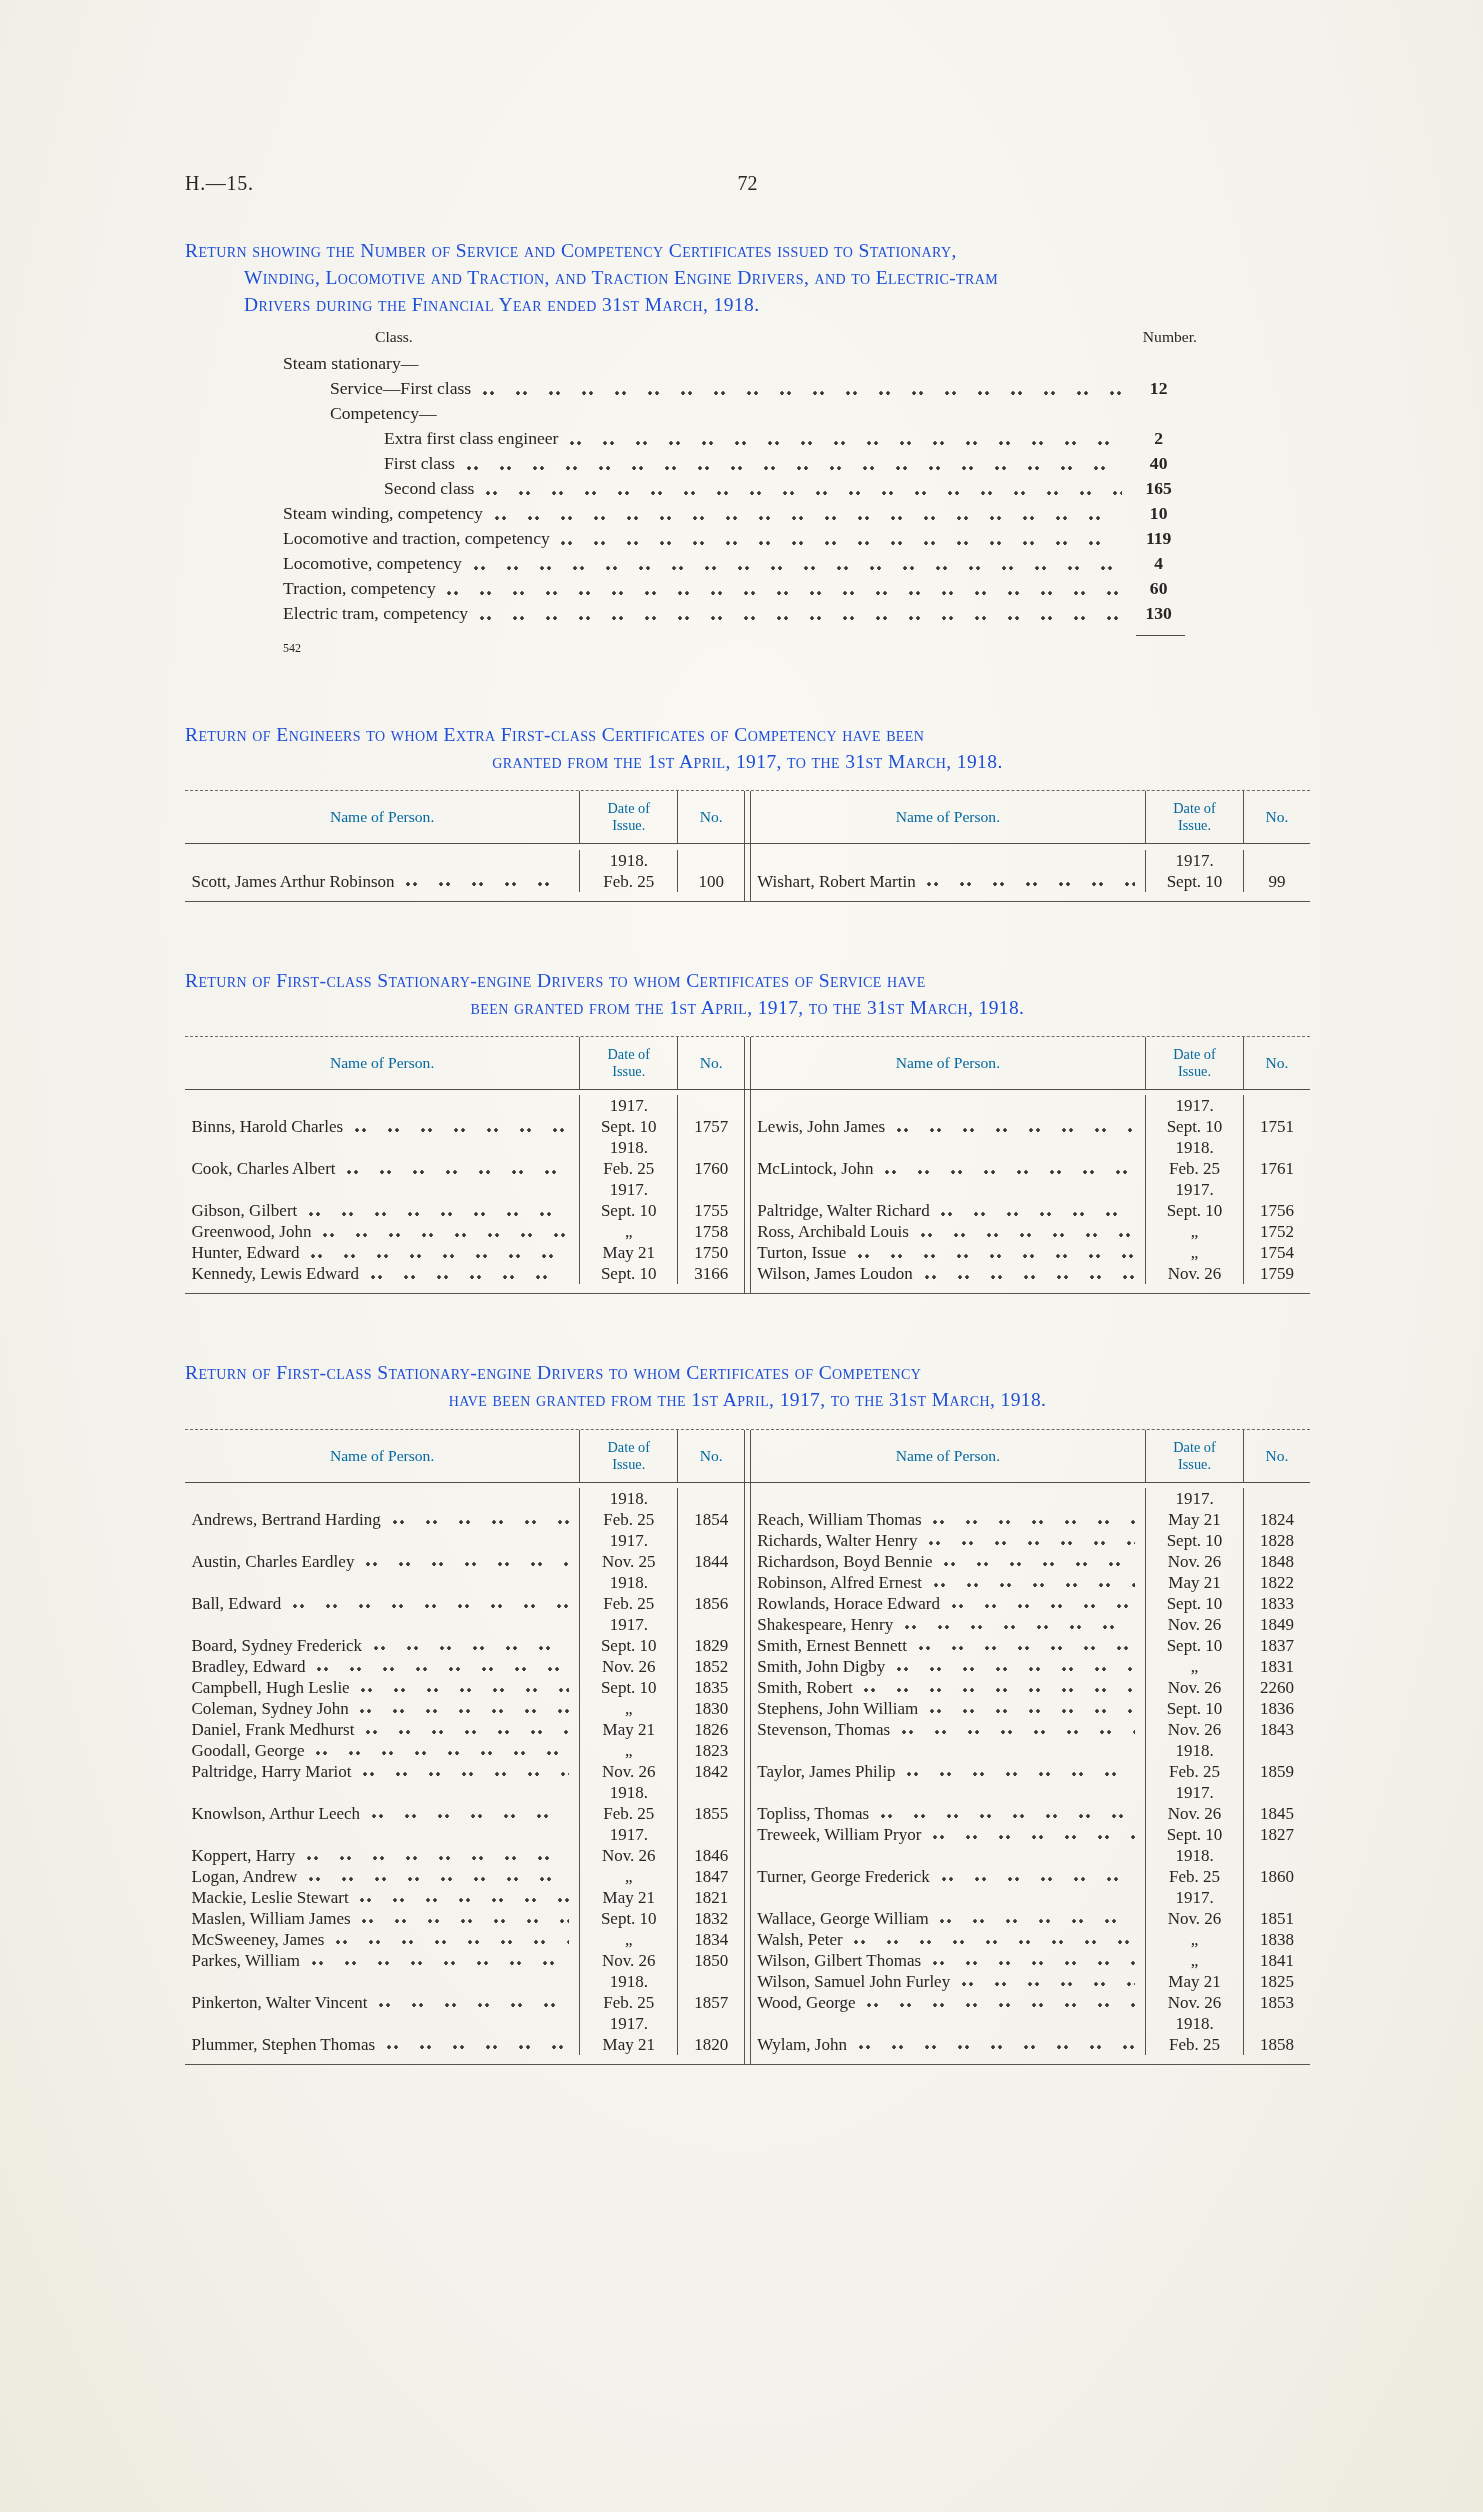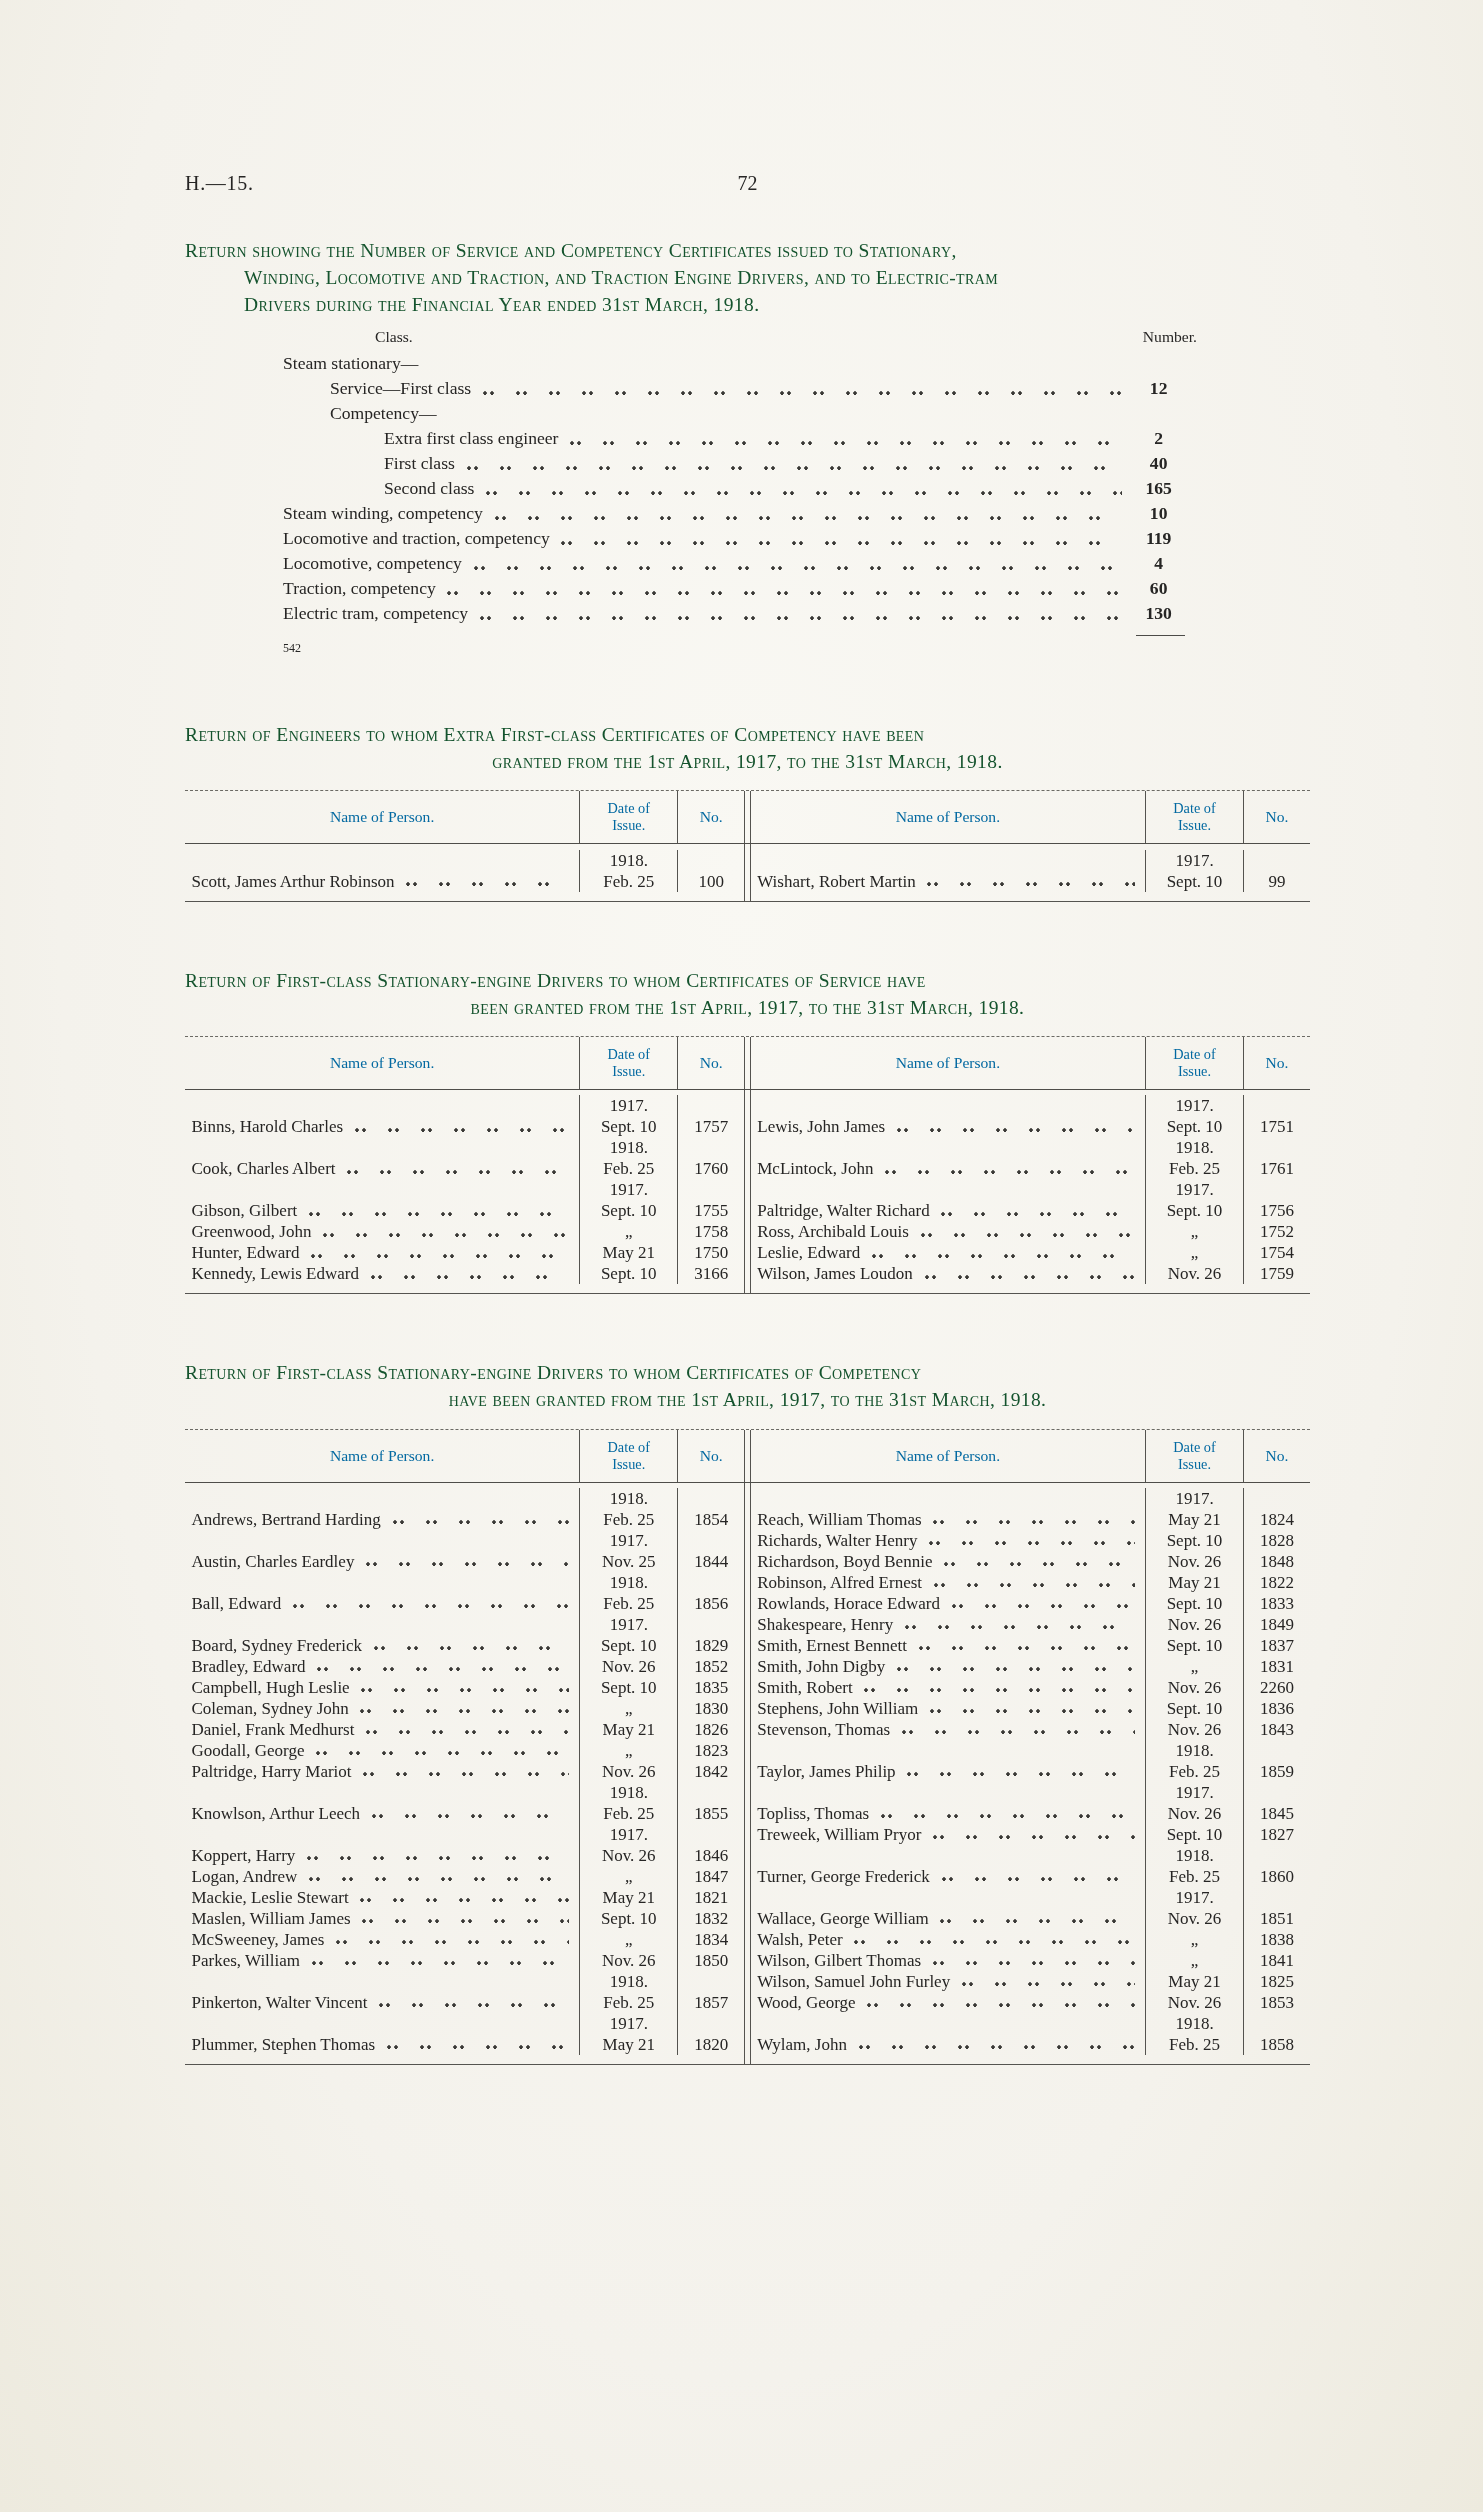--- a/index.html
+++ b/index.html
@@ -18,7 +18,7 @@
   .pg-num  { position:absolute; left:0; right:0; text-align:center; top:0; }
 
   
-  .sec-heading { font-variant:small-caps; font-size:19.5px; line-height:27px; letter-spacing:0.4px; color:#14532d; }
+  .sec-heading { font-variant:small-caps; font-size:19.5px; line-height:27px; letter-spacing:0.4px; color:#1d4ed8; }
   .sec-heading .line-indent { padding-left:59px; }
   .sec-heading .line-center { text-align:center; }
   .summary-title { margin-top:36px; }

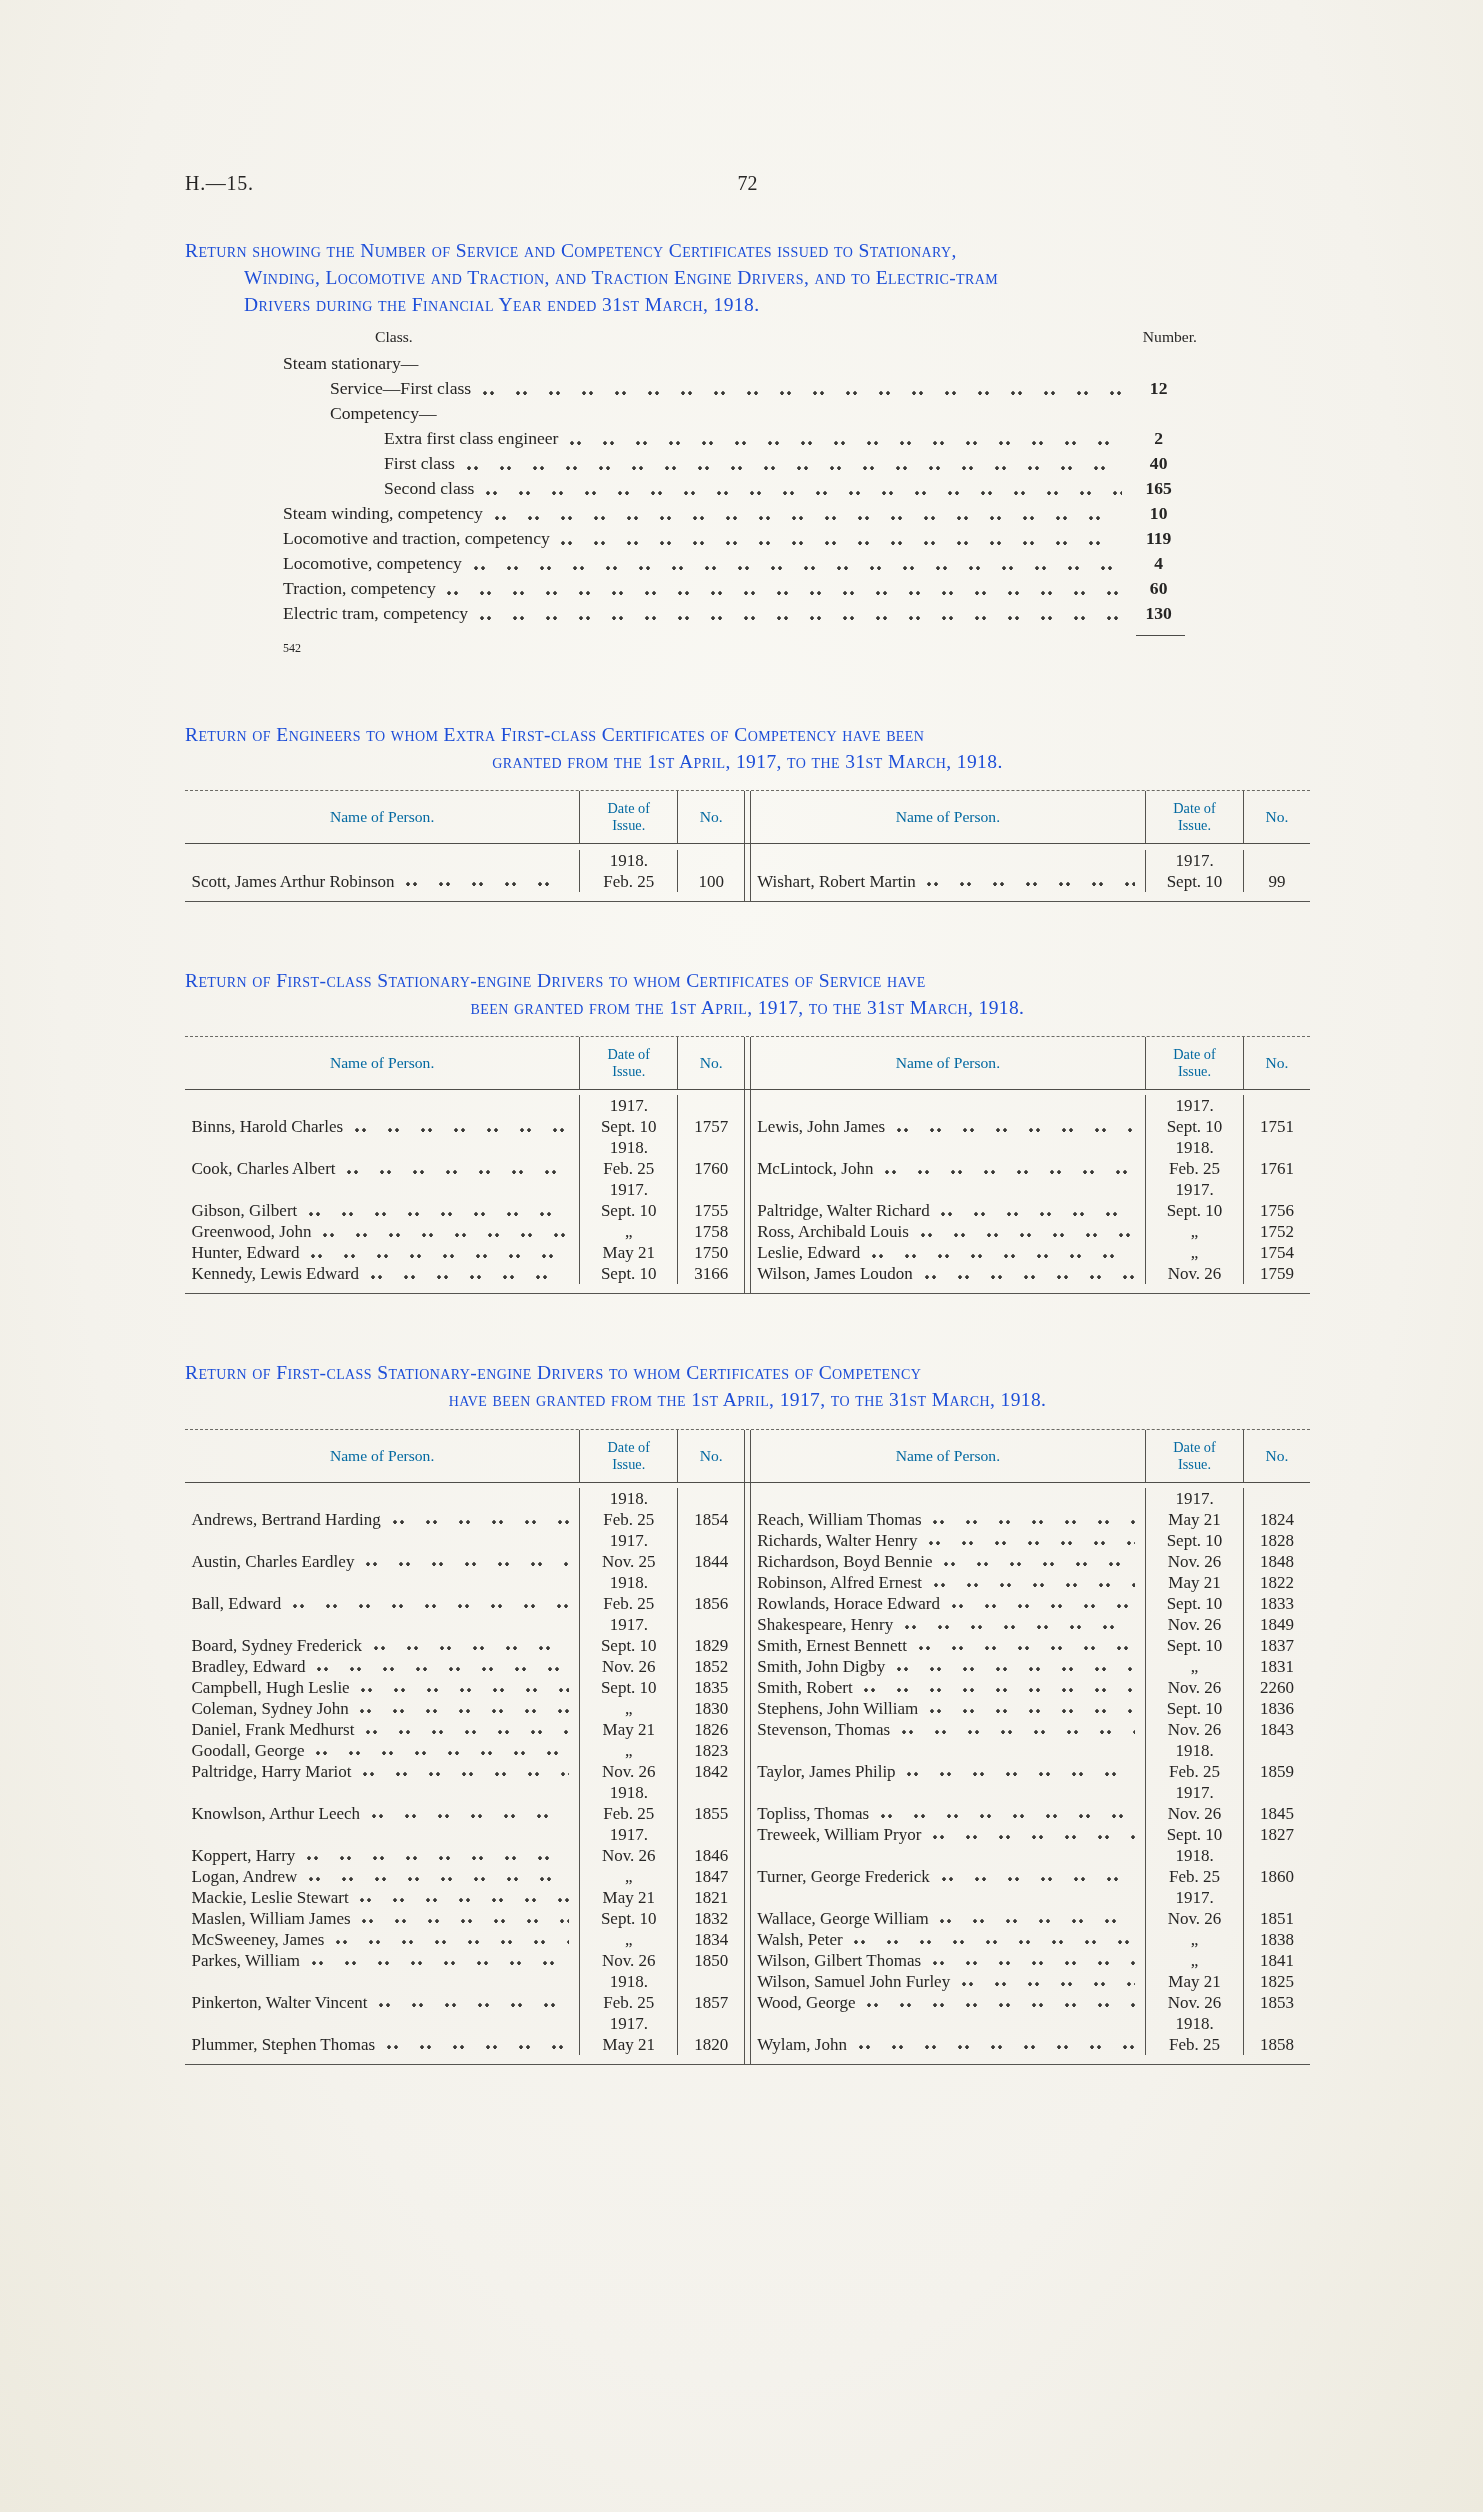--- a/index.html
+++ b/index.html
@@ -401,7 +401,7 @@
 
             <div class="t-row">
               <span class="cell name">
-                <span class="nm">Leslie, Edward</span>
+                <span class="nm">Turton, Issue</span>
                 <span class="leader"></span>
               </span>
               <span class="cell date">„</span>

